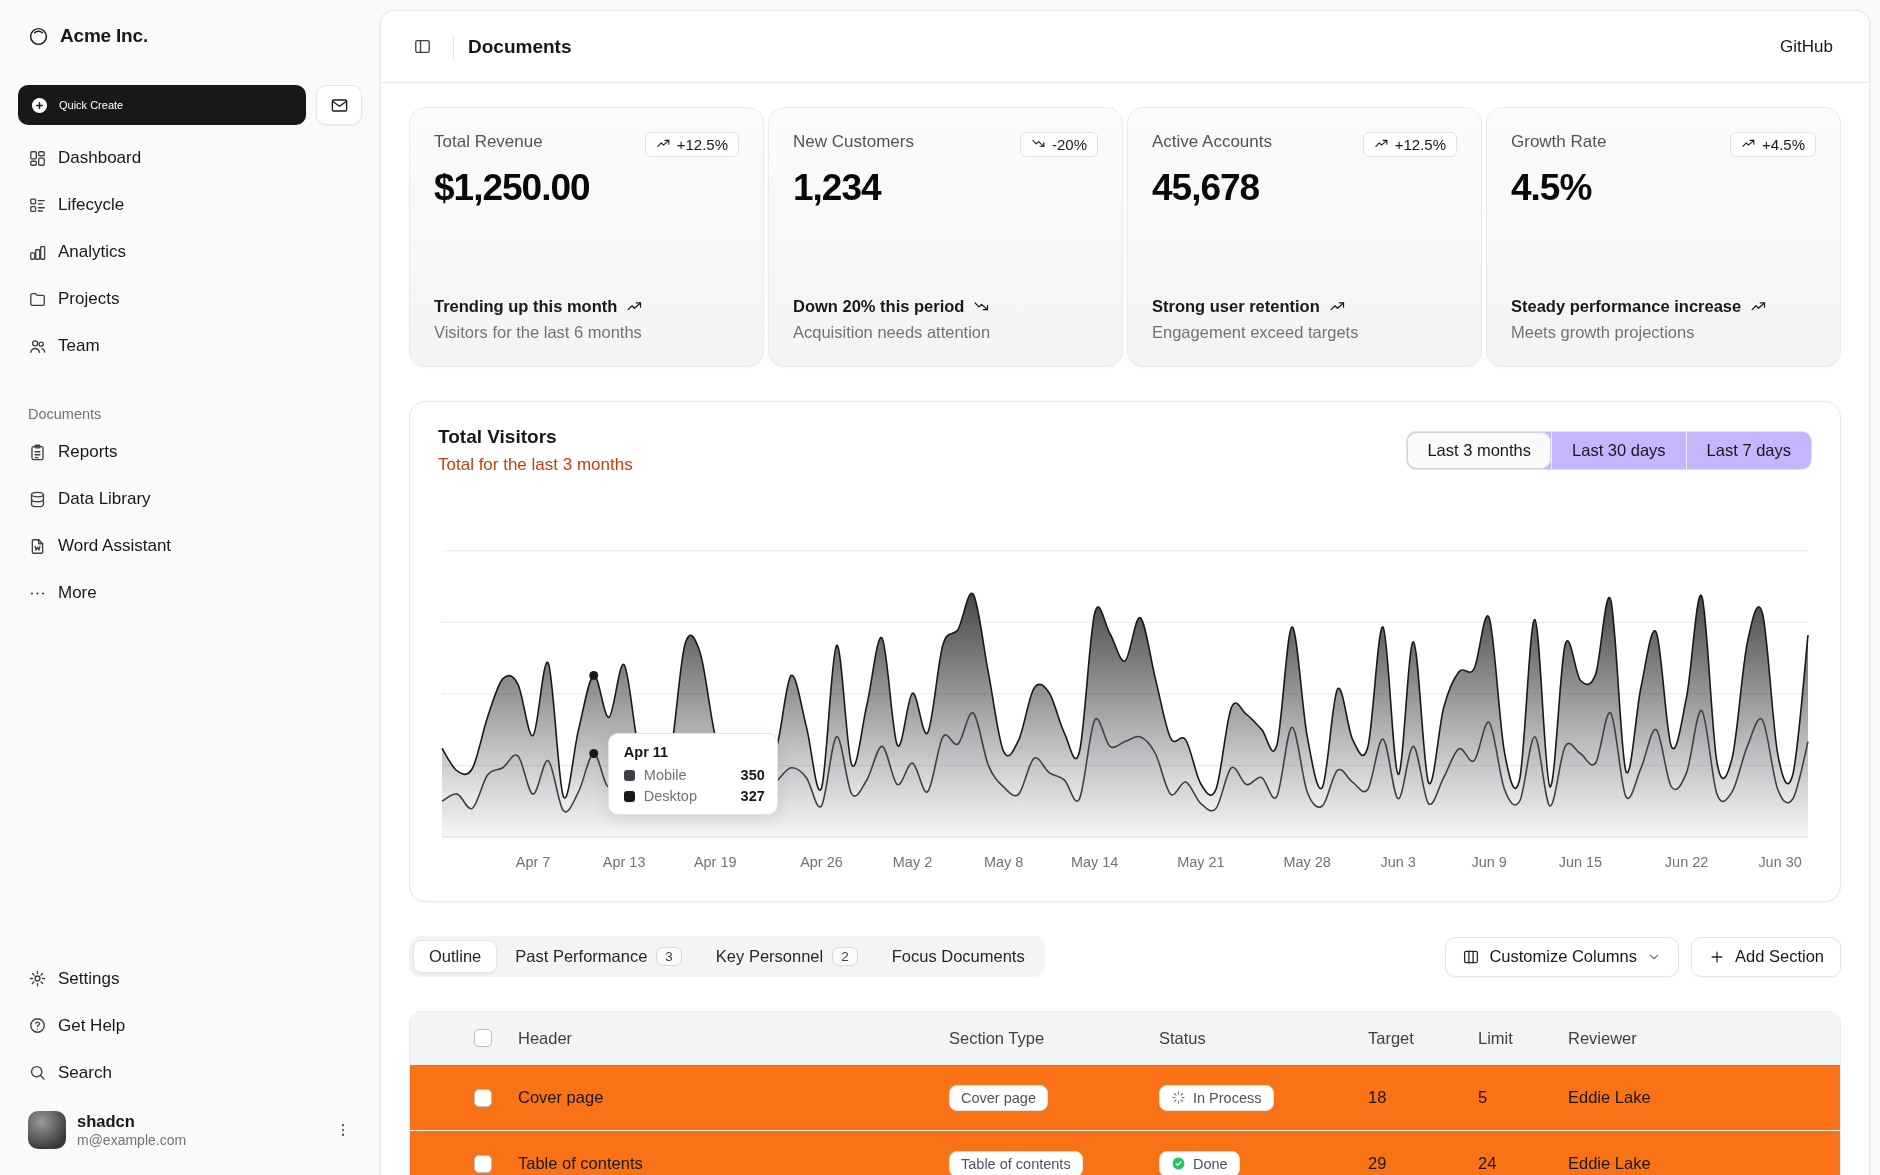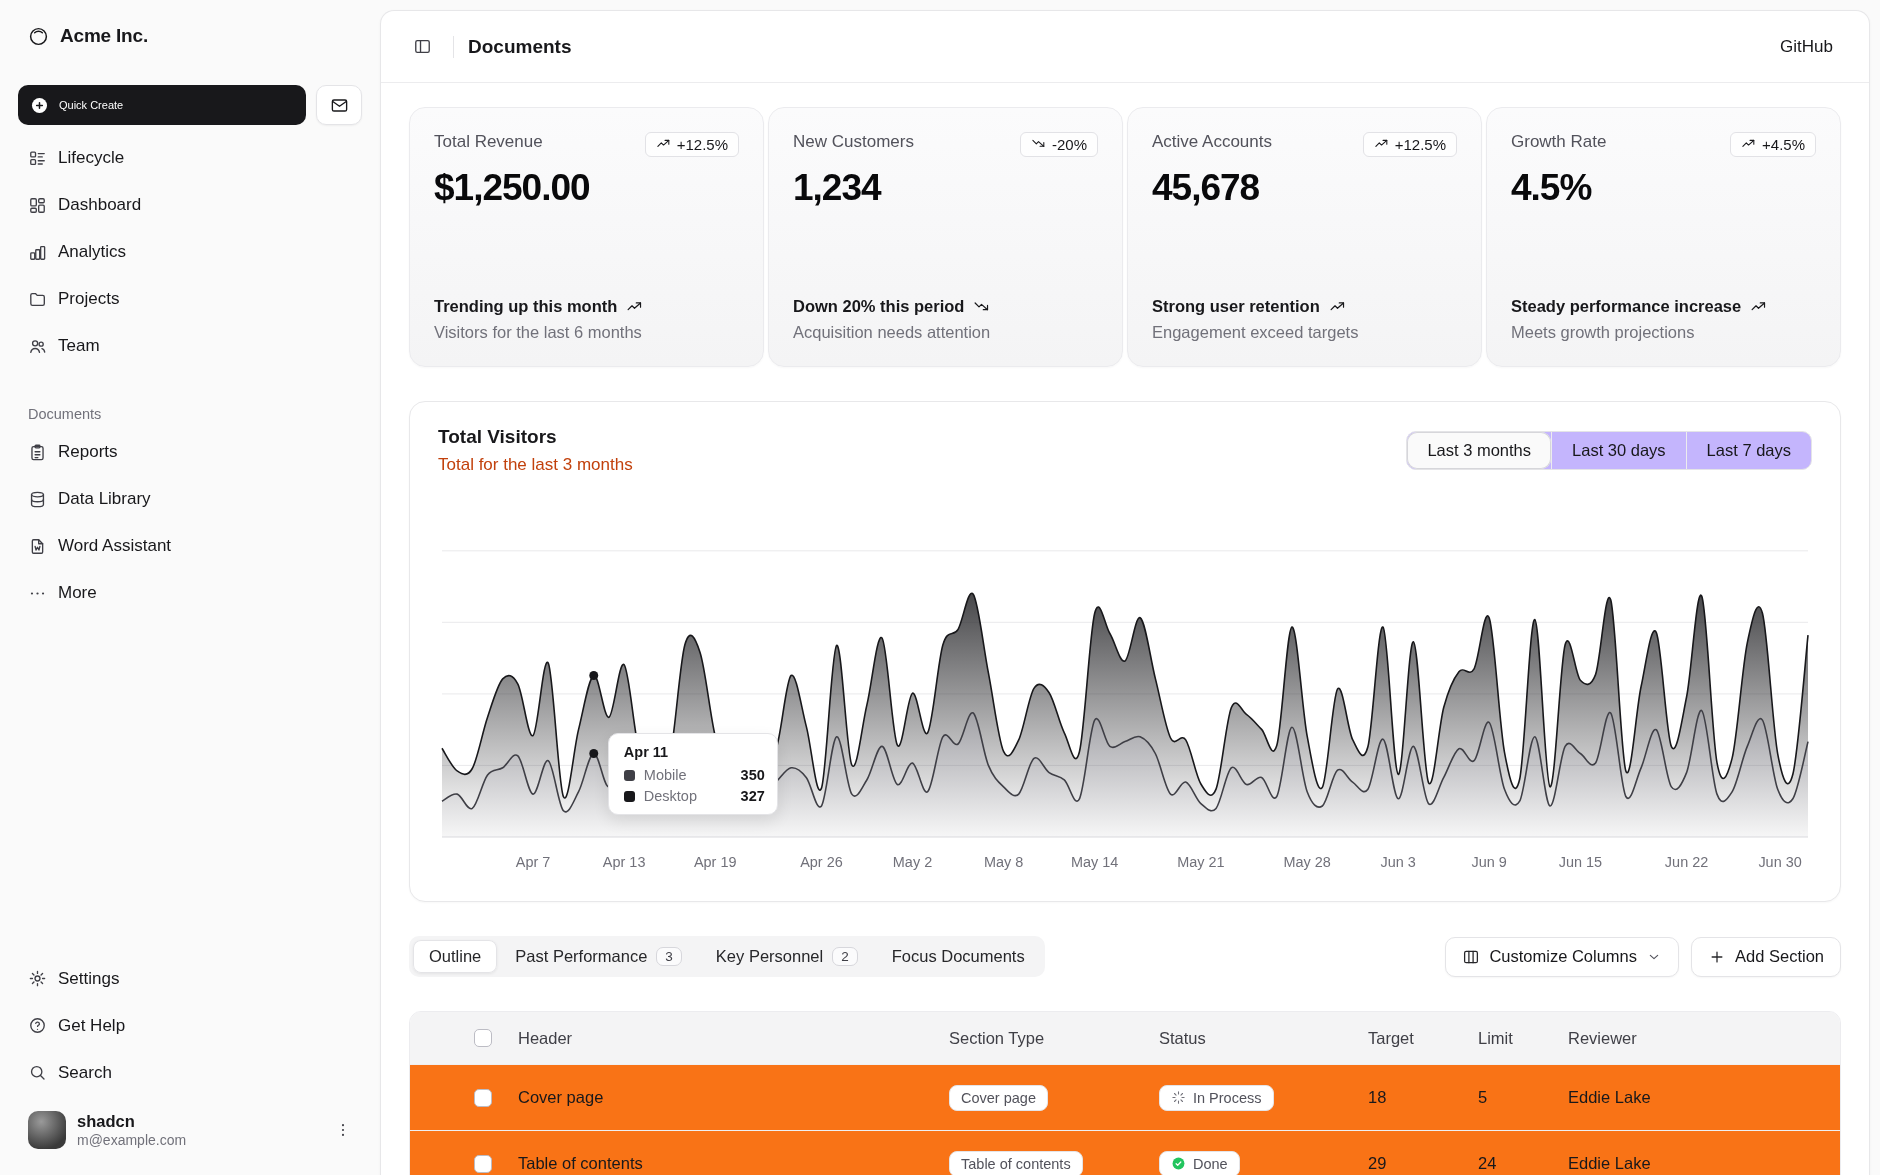--- a/index.html
+++ b/index.html
@@ -144,16 +144,6 @@
         <button class="nav-item">
     <span class="icon nav-icon">
             <svg viewBox="0 0 24 24" fill="none" stroke="currentColor" stroke-width="1.7" stroke-linecap="round" stroke-linejoin="round">
-              <path d="M13 5.8h7.5M13 10h5M13 14.8h7.5M13 19h5"></path>
-              <rect x="3.5" y="4" width="6" height="6" rx="1.2"></rect>
-              <rect x="3.5" y="13.5" width="6" height="6" rx="1.2"></rect>
-            </svg>
-          </span>
-    <span class="nav-label">Lifecycle</span>
-  </button>
-        <button class="nav-item">
-    <span class="icon nav-icon">
-            <svg viewBox="0 0 24 24" fill="none" stroke="currentColor" stroke-width="1.7" stroke-linecap="round" stroke-linejoin="round">
               <rect x="3.5" y="3.5" width="7" height="9" rx="1.5"></rect>
               <rect x="13.5" y="3.5" width="7" height="5" rx="1.5"></rect>
               <rect x="13.5" y="11.5" width="7" height="9" rx="1.5"></rect>
@@ -161,6 +151,16 @@
             </svg>
           </span>
     <span class="nav-label">Dashboard</span>
+  </button>
+        <button class="nav-item">
+    <span class="icon nav-icon">
+            <svg viewBox="0 0 24 24" fill="none" stroke="currentColor" stroke-width="1.7" stroke-linecap="round" stroke-linejoin="round">
+              <path d="M13 5.8h7.5M13 10h5M13 14.8h7.5M13 19h5"></path>
+              <rect x="3.5" y="4" width="6" height="6" rx="1.2"></rect>
+              <rect x="3.5" y="13.5" width="6" height="6" rx="1.2"></rect>
+            </svg>
+          </span>
+    <span class="nav-label">Lifecycle</span>
   </button>
         <button class="nav-item">
     <span class="icon nav-icon">

